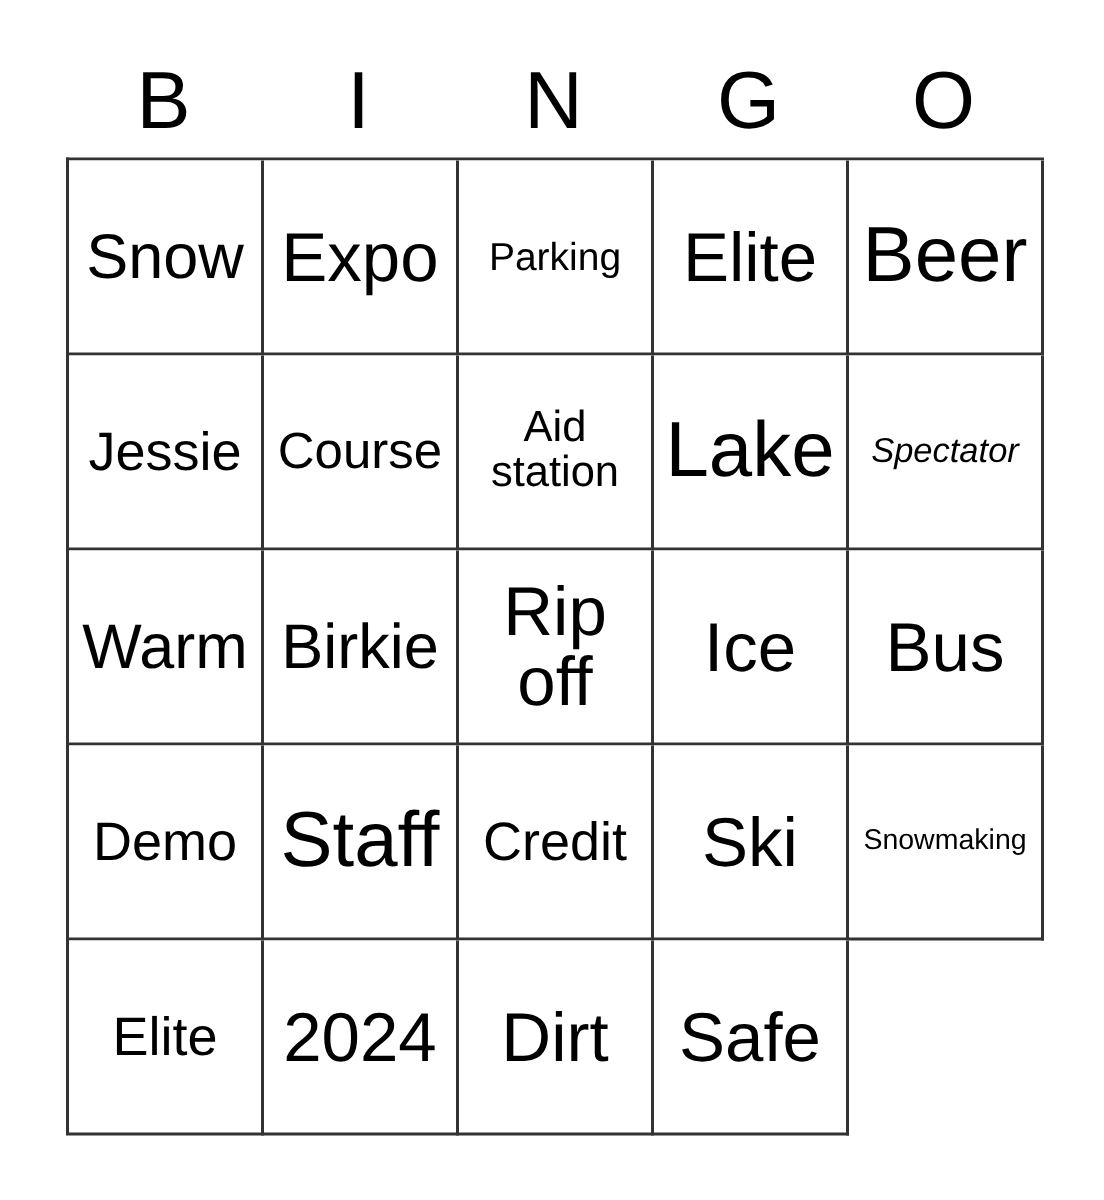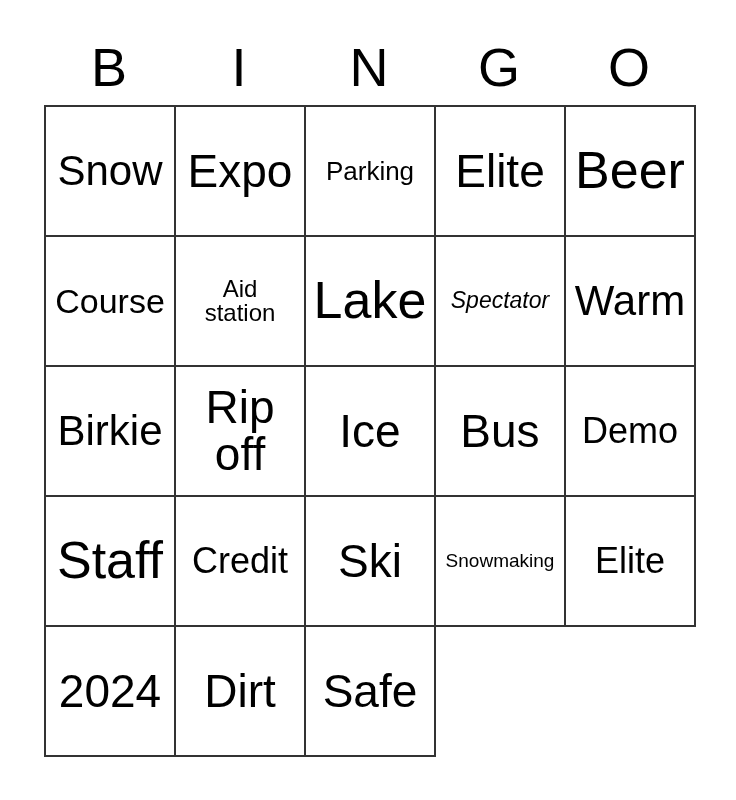--- a/index.html
+++ b/index.html
@@ -113,6 +113,9 @@
         <span class="cell-text fs-xxl">Beer</span>
       </div>
     <div class="cell">
+        <span class="cell-text fs-md">Jessie</span>
+      </div>
+    <div class="cell">
         <span class="cell-text fs-sm">Course</span>
       </div>
     <div class="cell">

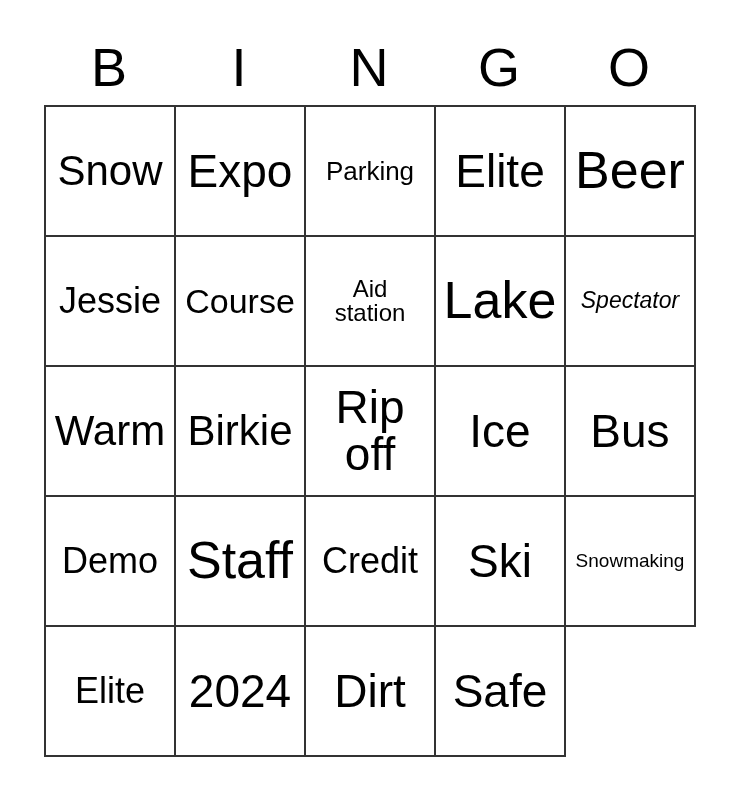--- a/index.html
+++ b/index.html
@@ -76,7 +76,7 @@
   .fs-lg   { font-size: 42px; }
   .fs-md   { font-size: 36px; }
   .fs-sm   { font-size: 34px; }
-  .fs-xs   { font-size: 24px; }
+  .fs-xs   { font-size: 29px; }
   .fs-xxs  { font-size: 26px; }
   .fs-tiny { font-size: 23px; font-style: italic; }
   .fs-mini { font-size: 19px; }

